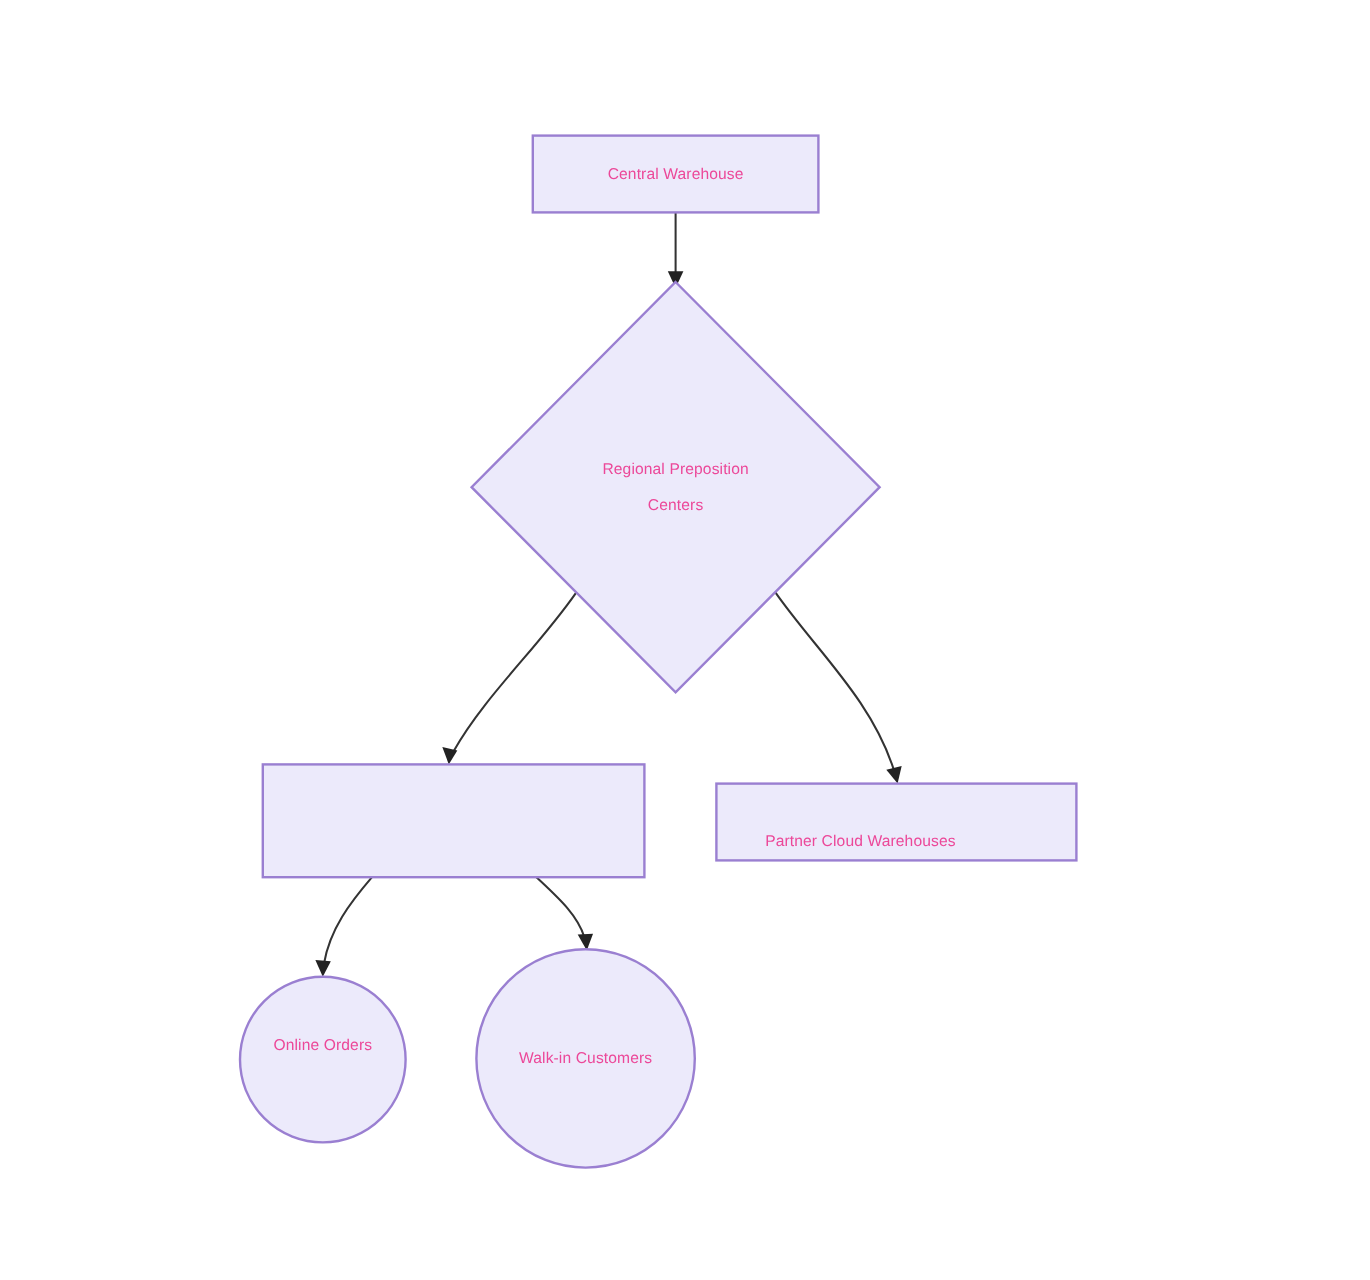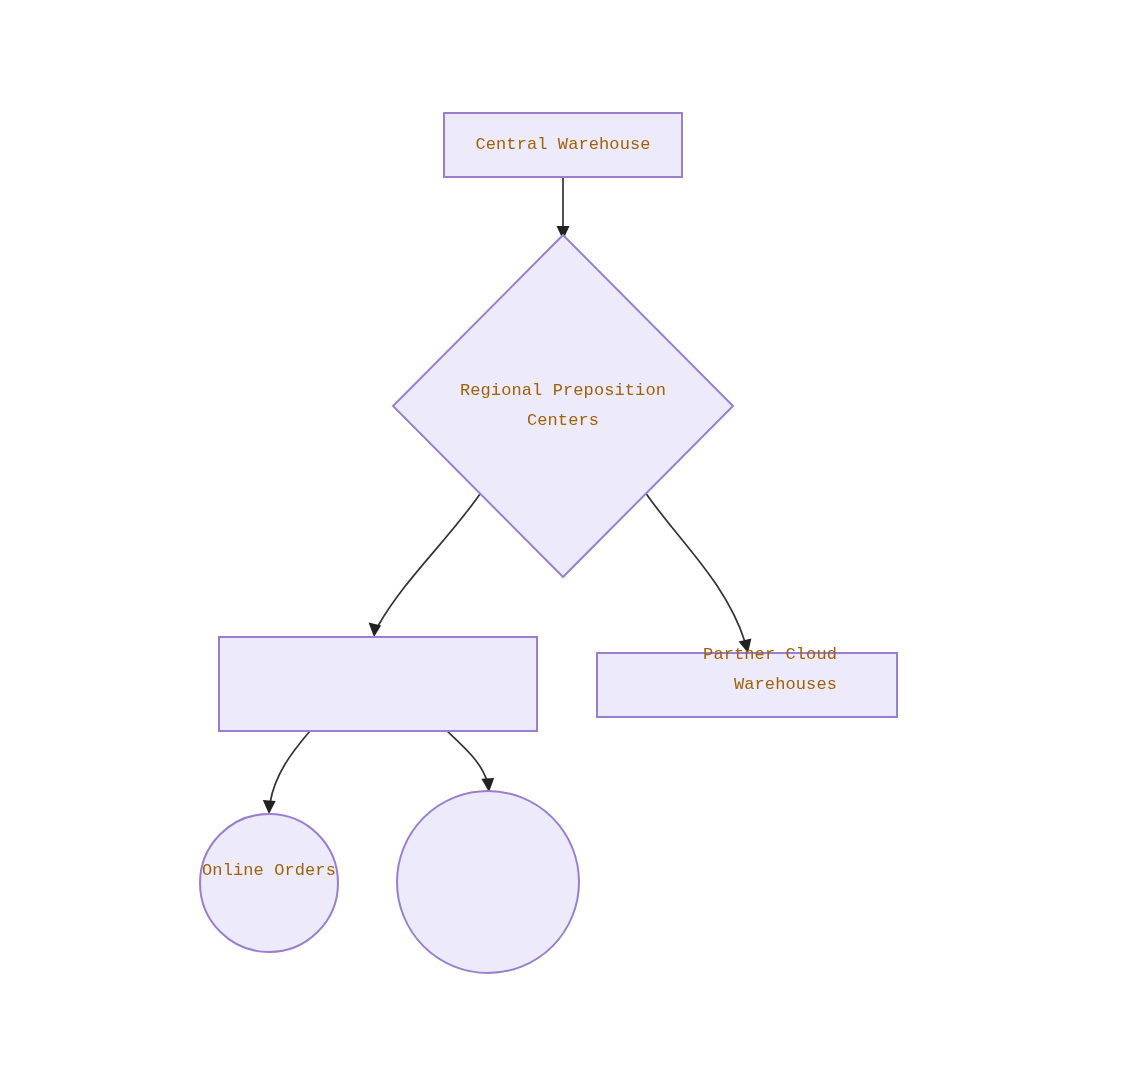--- a/index.html
+++ b/index.html
@@ -46,9 +46,9 @@
     align-items: center;
     justify-content: center;
     text-align: center;
-    color: #a16207;
-    font-family: Liberation Mono, monospace;
-    font-size: 17px;
+    color: #ec4899;
+    font-family: Liberation Sans, sans-serif;
+    font-size: 13px;
     line-height: 30px;
     letter-spacing: 0.1px;
     white-space: pre-line;

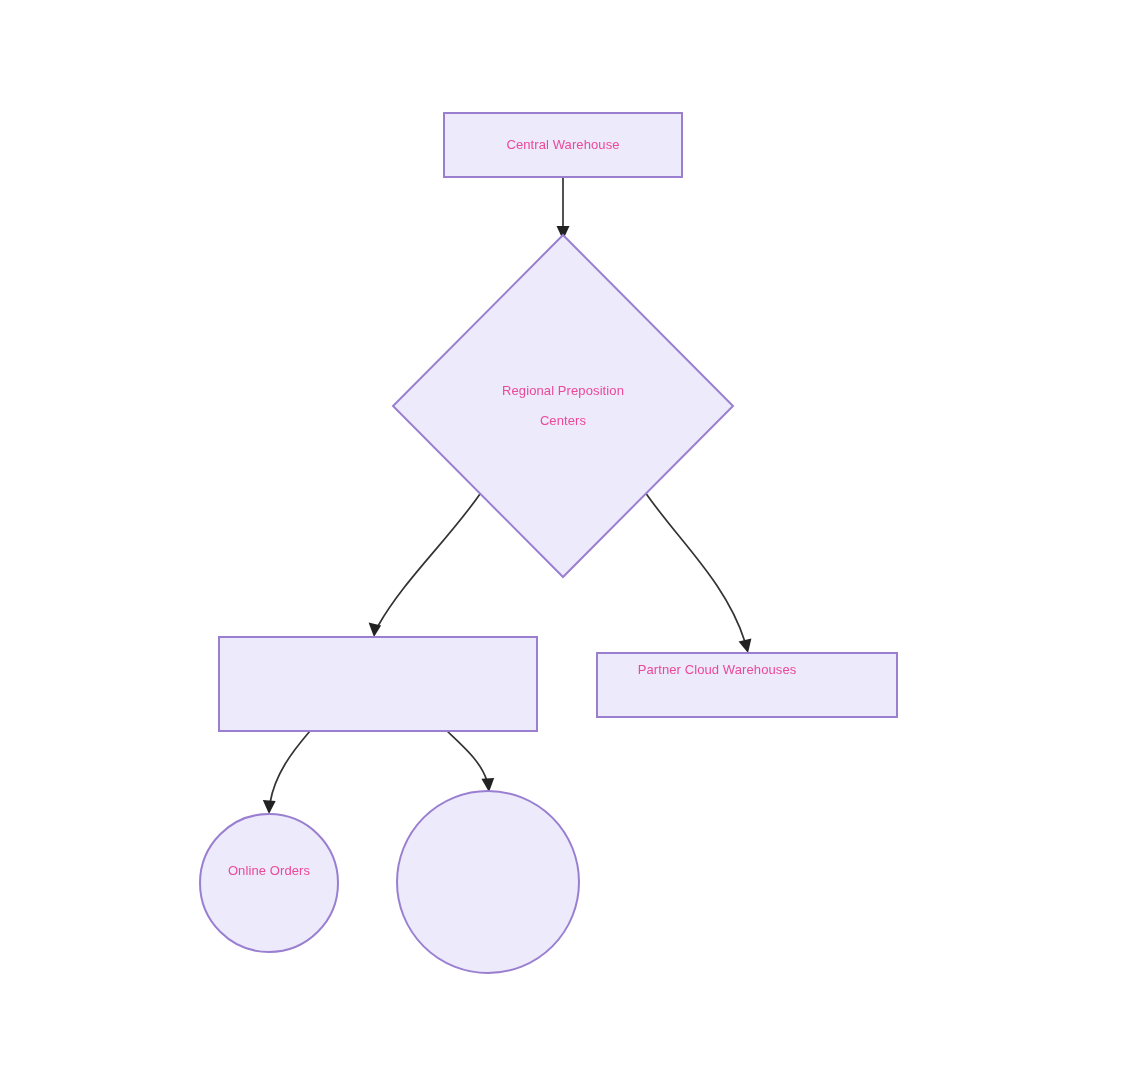--- a/index.html
+++ b/index.html
@@ -115,7 +115,7 @@
 Centers</div>
 
 
-  <div class="node-label" style="left:597px; top:638px; width:240px; height:64px;text-align:right;">Partner Cloud Warehouses</div>
+  <div class="node-label" style="left:597px; top:669px; width:240px; height:64px;text-align:right;">Partner Cloud Warehouses</div>
 
   <div class="node-label" style="left:200px; top:802px; width:138px; height:138px;">Online Orders</div>
 

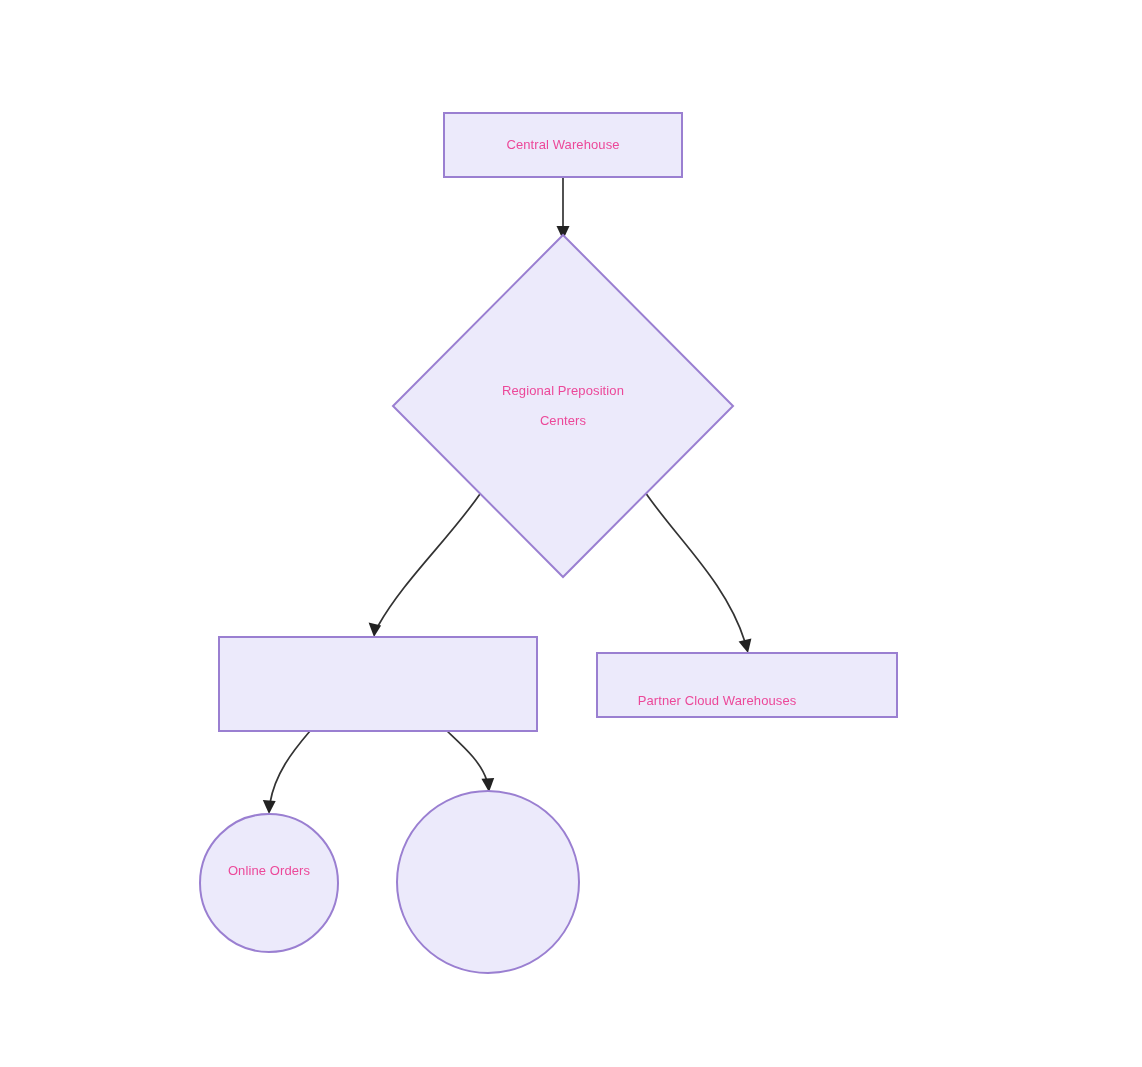--- a/index.html
+++ b/index.html
@@ -119,6 +119,7 @@
 
   <div class="node-label" style="left:200px; top:802px; width:138px; height:138px;">Online Orders</div>
 
+  <div class="node-label" style="left:397px; top:791px; width:182px; height:182px;">Walk-in Customers</div>
 
 </div>
 

